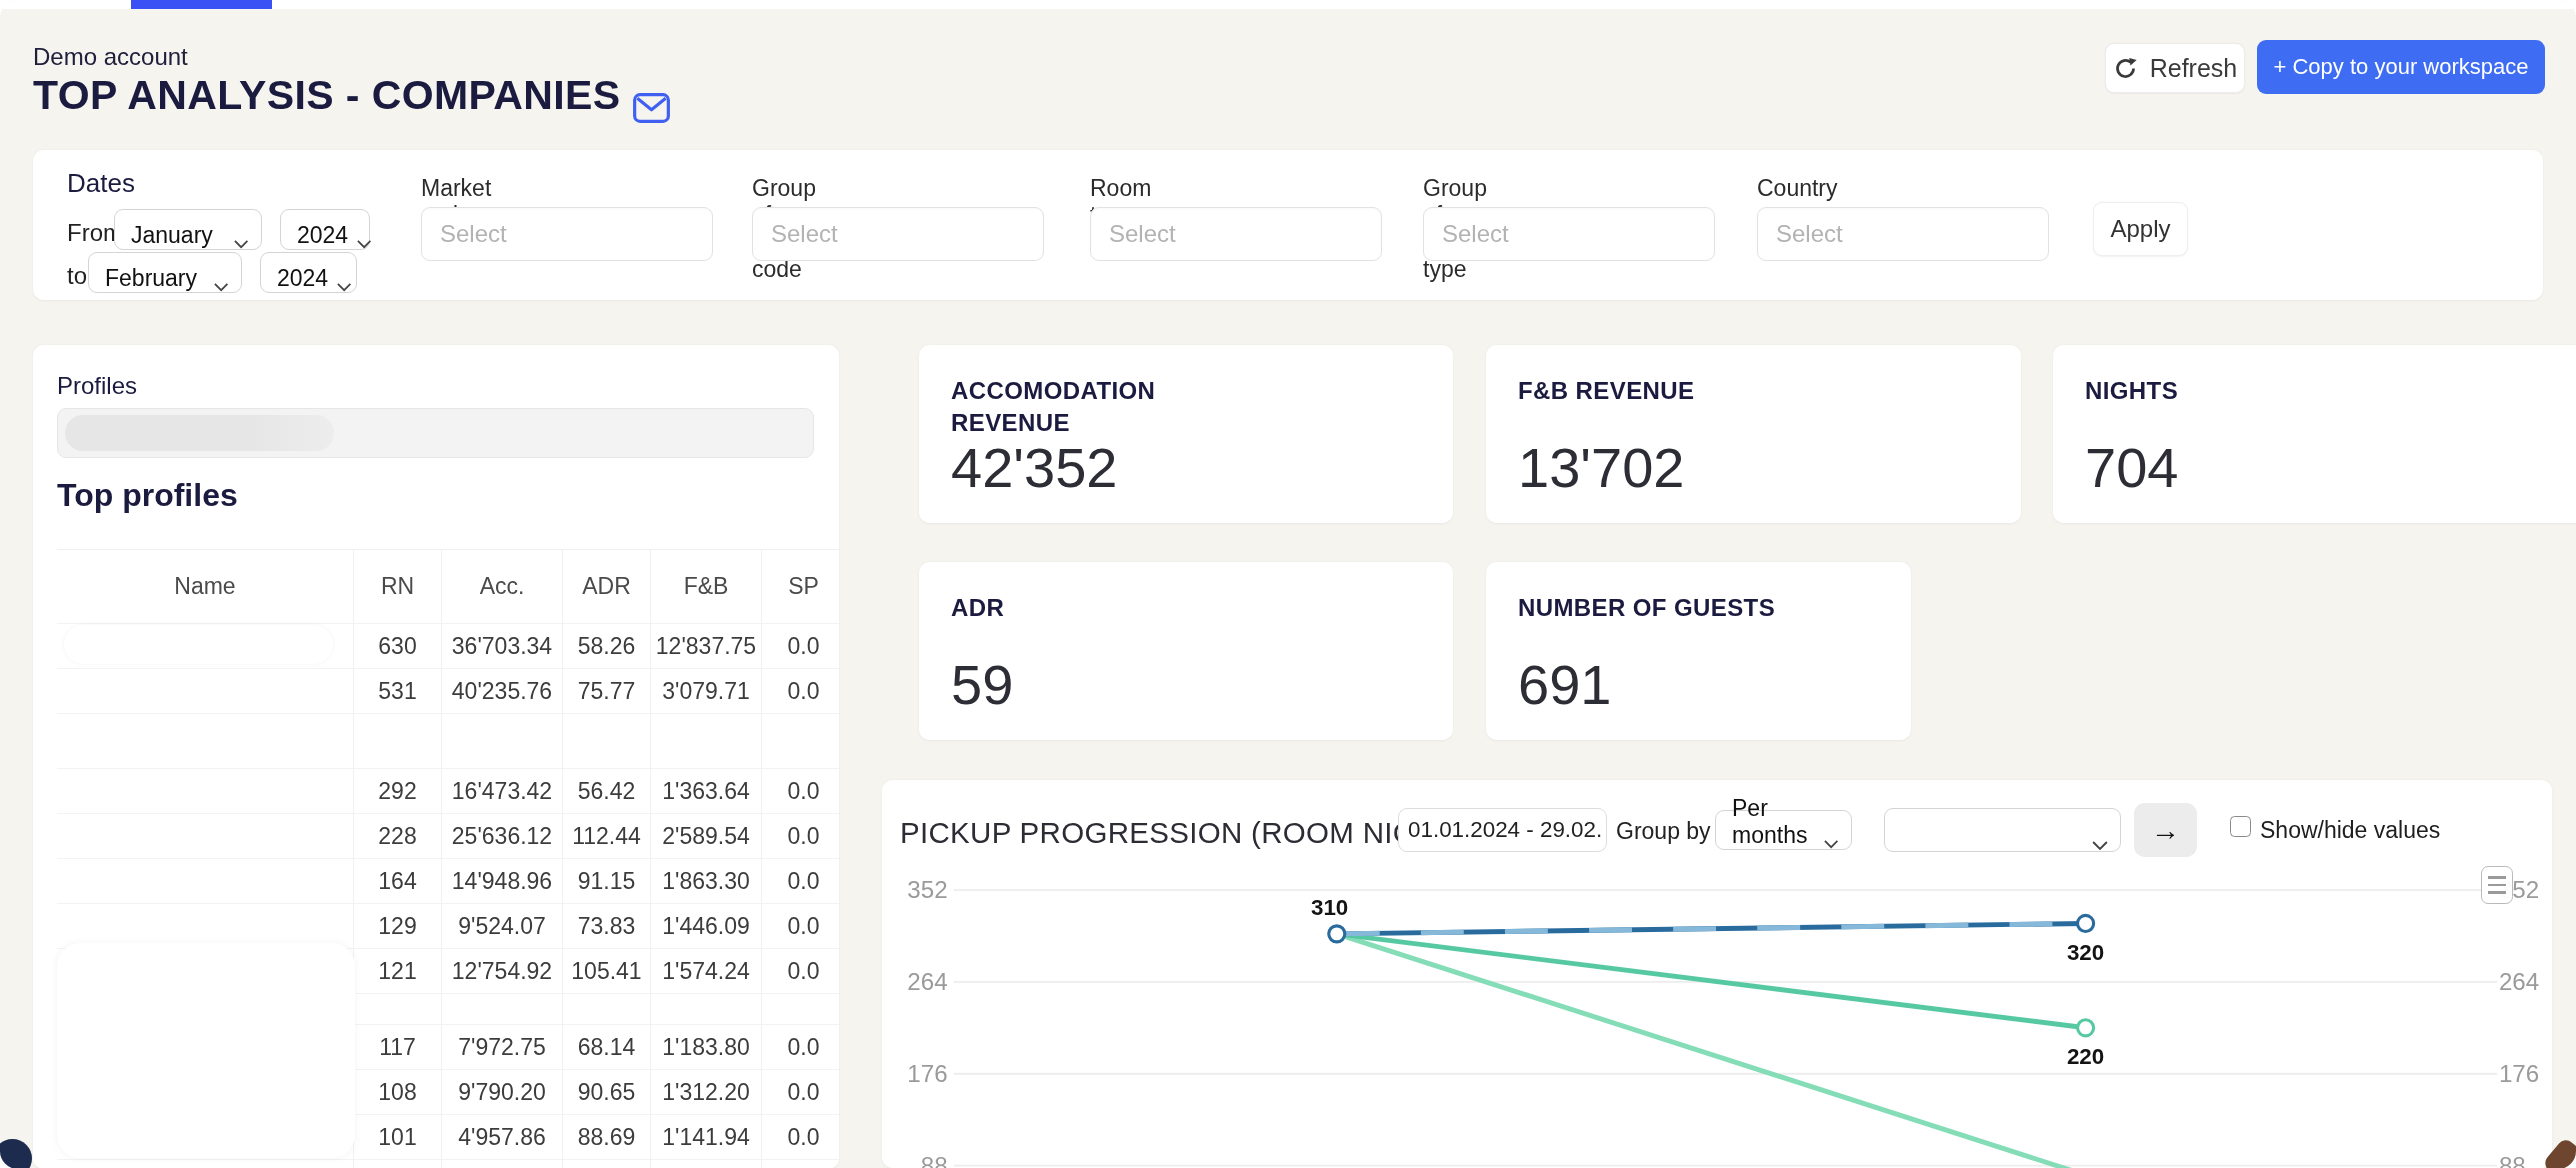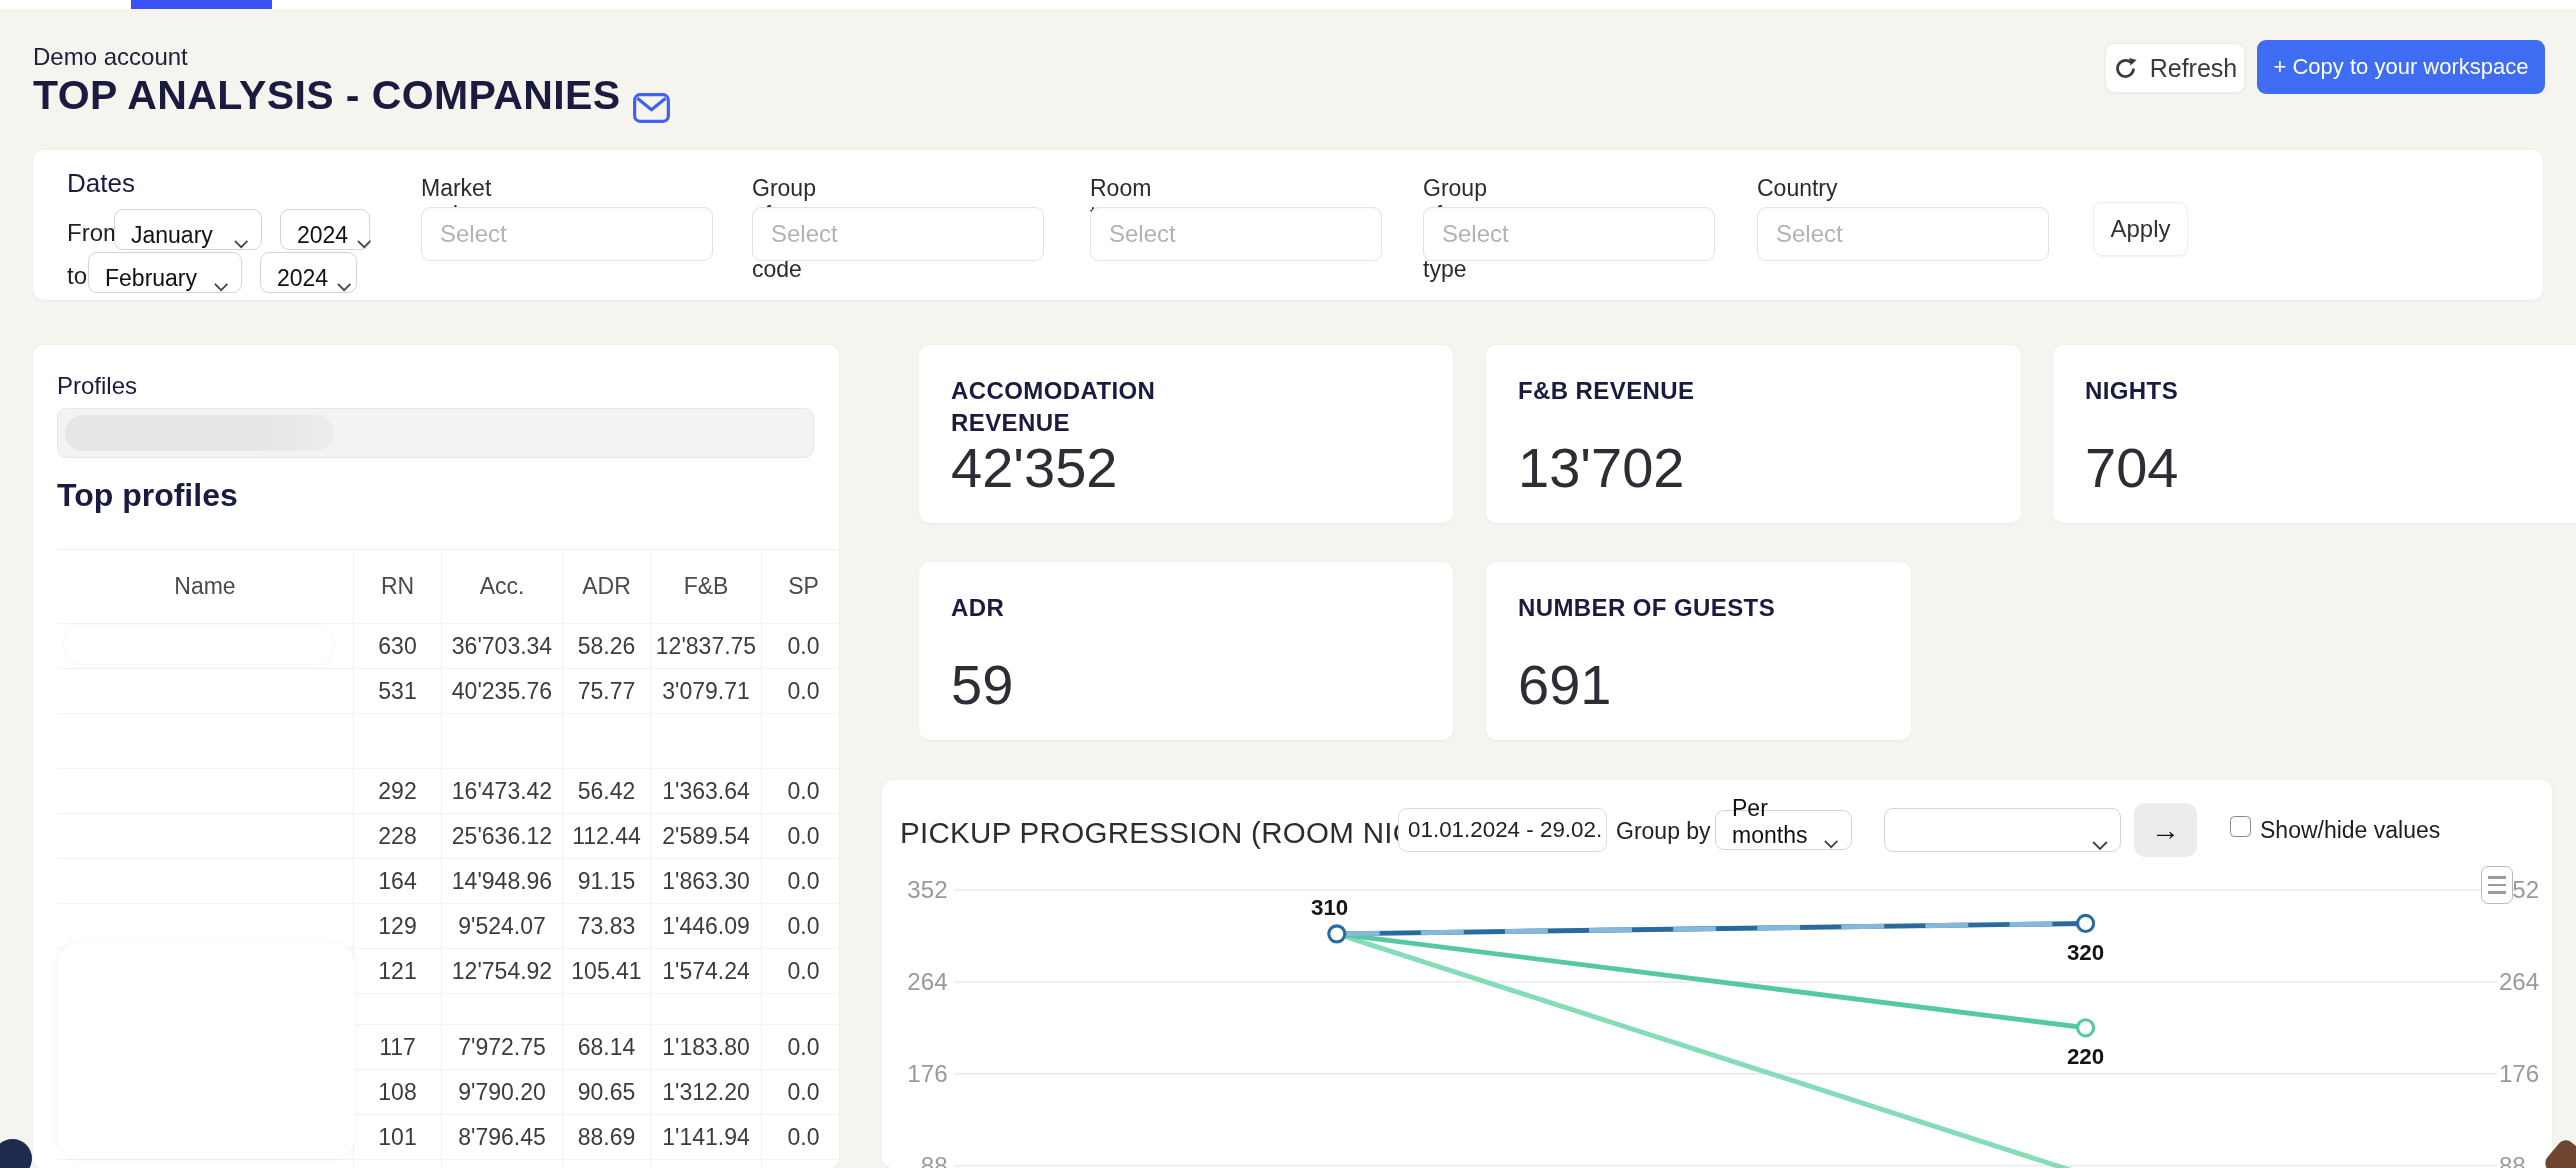--- a/index.html
+++ b/index.html
@@ -7,7 +7,7 @@
   body { font-family: "Liberation Sans", "DejaVu Sans", sans-serif; }
   #page {
     position: relative; width: 2576px; height: 1169px;
-    background:#f6f4ef; overflow: hidden;
+    background:#f6f4ef; overflow: hidden; border-radius: 18px;
   }
   
   .top-strip { position:absolute; top:0; left:0; width:100%; height:9px; background:#ffffff; }

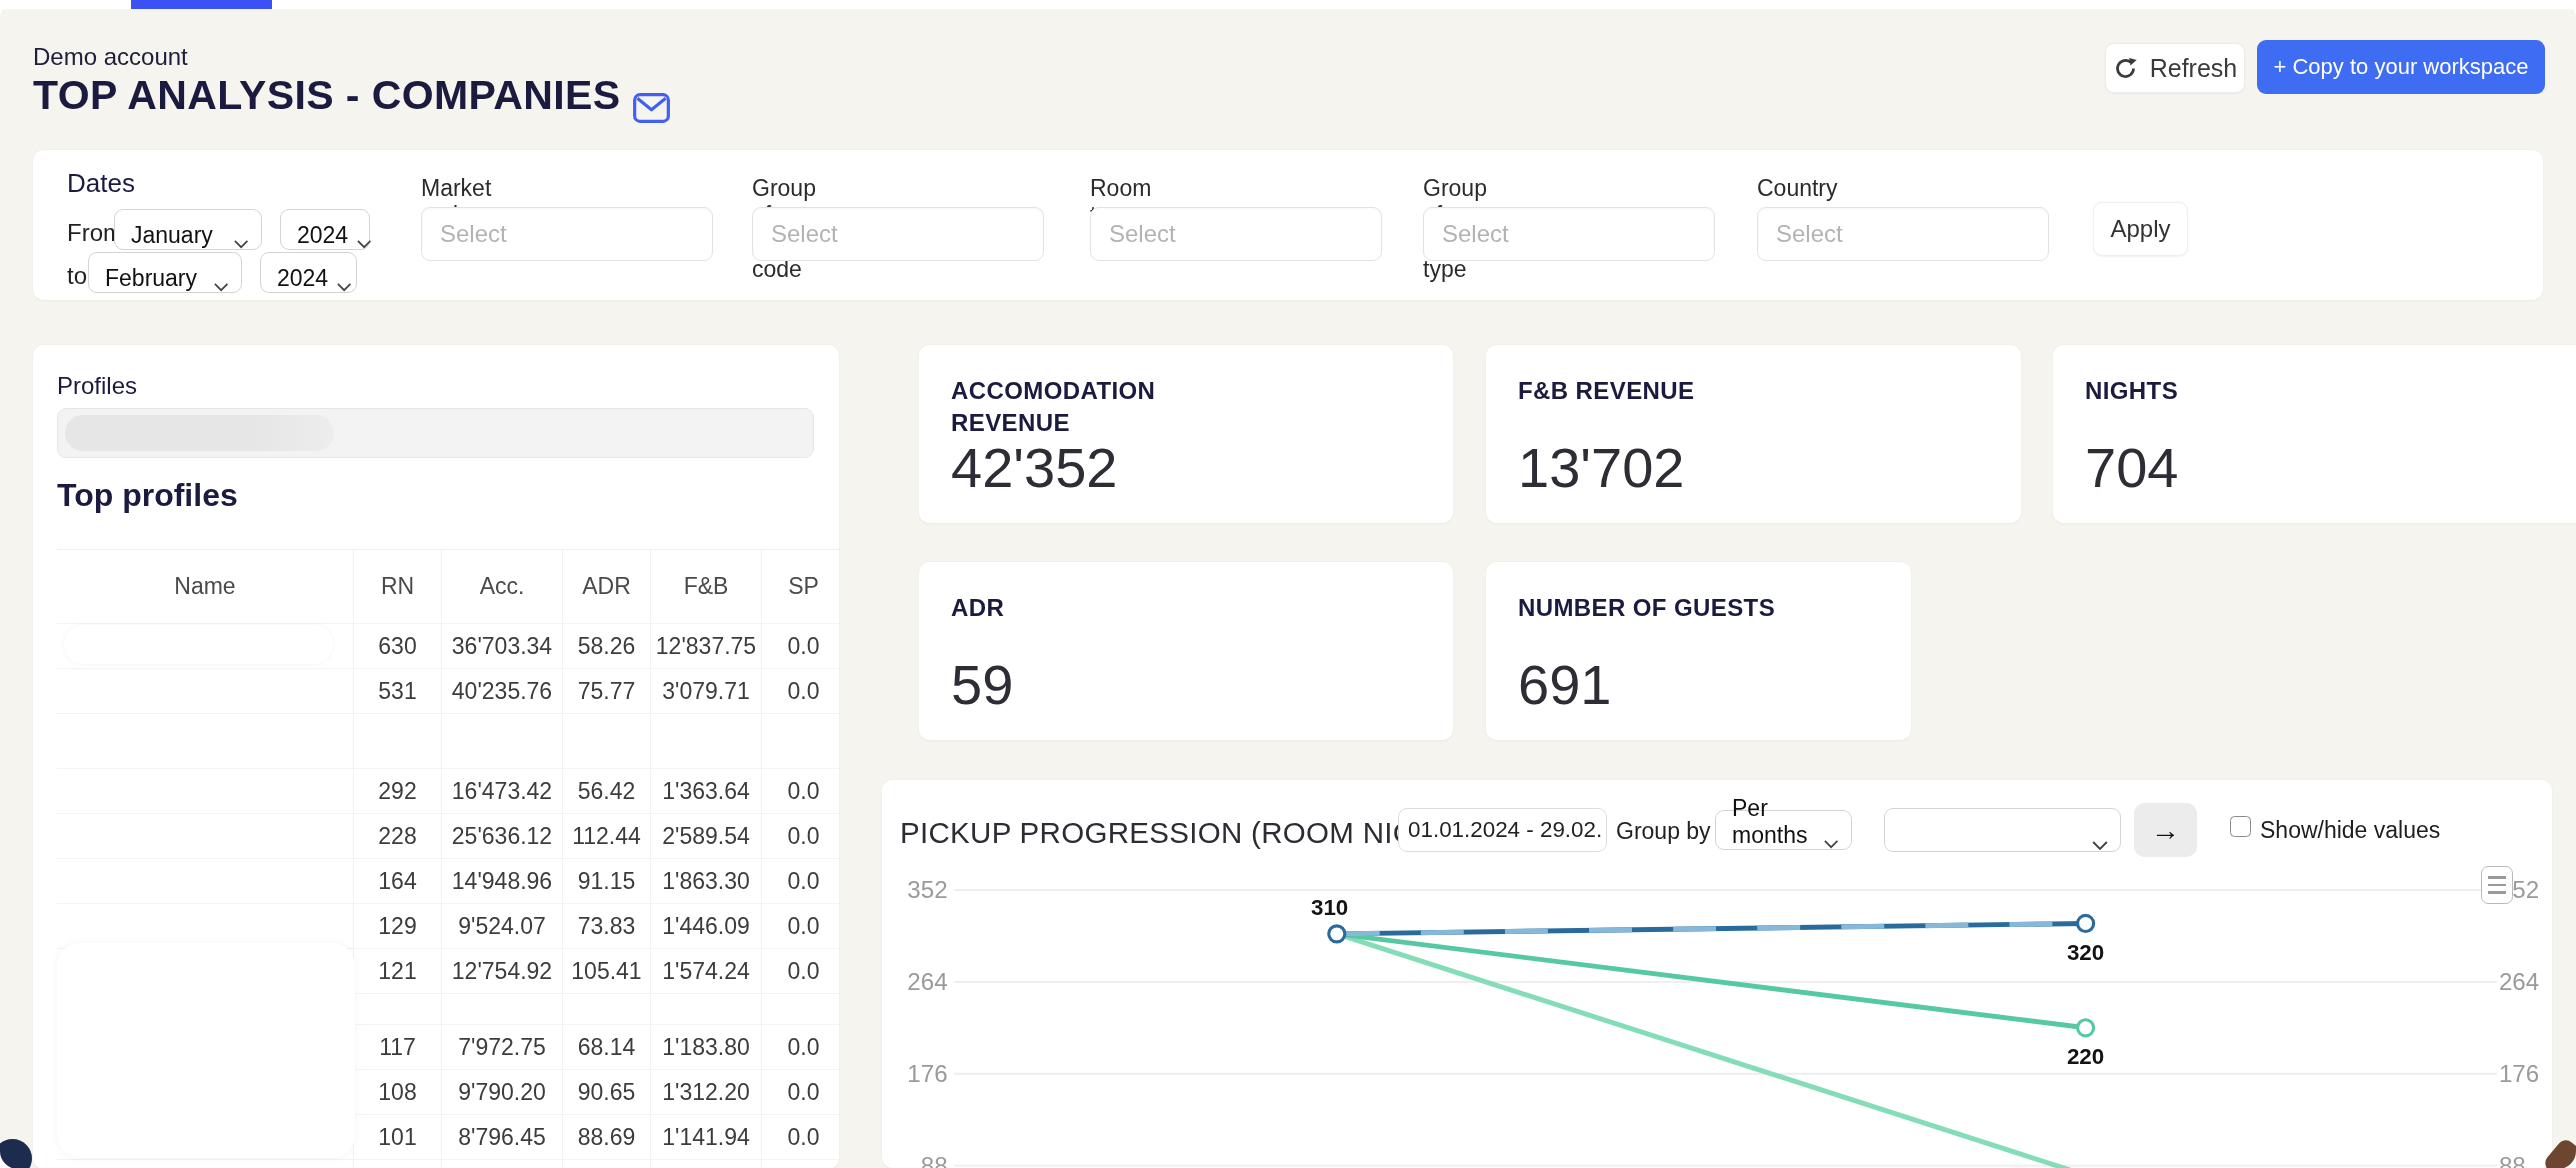--- a/index.html
+++ b/index.html
@@ -331,7 +331,7 @@
           <div class="tp-row">
             <div class="tp-cell c0"></div>
             <div class="tp-cell c1">101</div>
-            <div class="tp-cell c2">8'796.45</div>
+            <div class="tp-cell c2">4'957.86</div>
             <div class="tp-cell c3">88.69</div>
             <div class="tp-cell c4">1'141.94</div>
             <div class="tp-cell c5">0.0</div>

